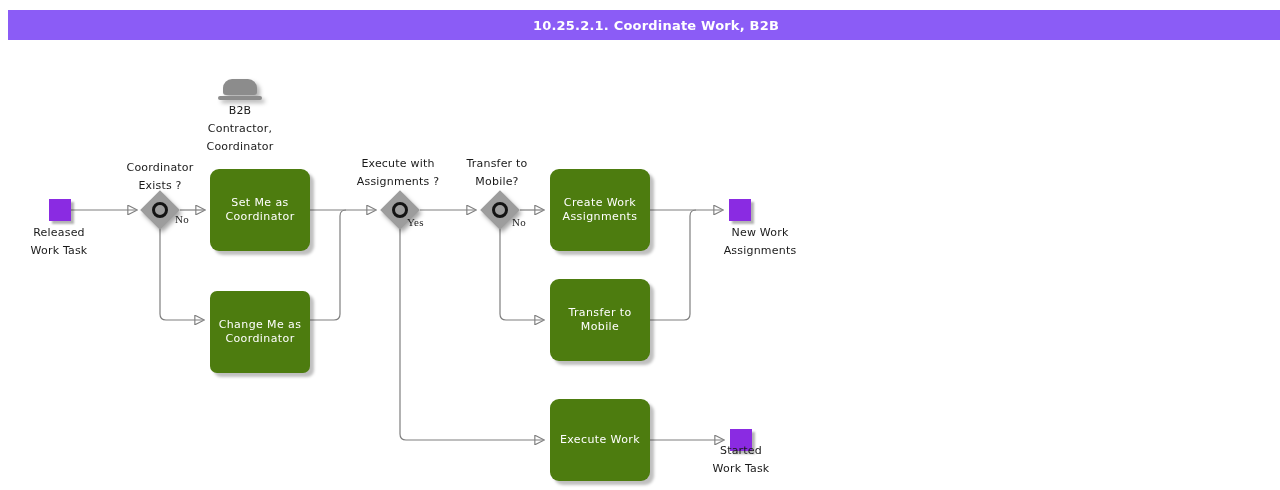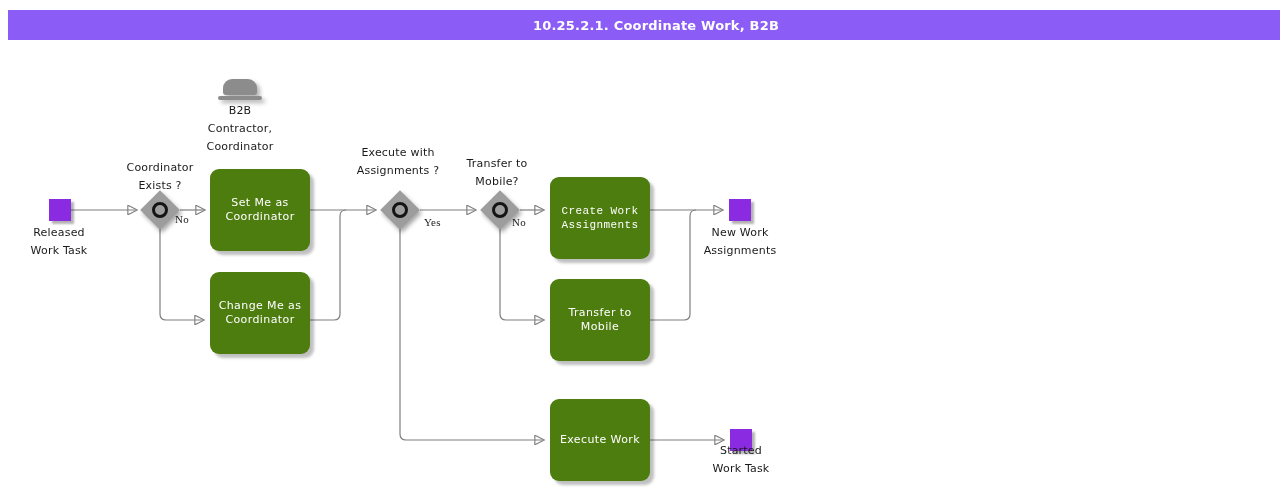--- a/index.html
+++ b/index.html
@@ -63,7 +63,7 @@
   #lbl-actor    { left:190px; top:102px; width:100px; }
   #lbl-released { left:13px;  top:224px; width:92px;  }
   #lbl-gw1      { left:110px; top:159px; width:100px; }
-  #lbl-gw2      { left:345px; top:144px; width:106px; }
+  #lbl-gw2      { left:345px; top:155px; width:106px; }
   #lbl-gw3      { left:447px; top:155px; width:100px; }
   #lbl-no1      { left:175px; top:210px; width:34px; }
   #lbl-yes      { left:424px; top:213px; width:36px; }

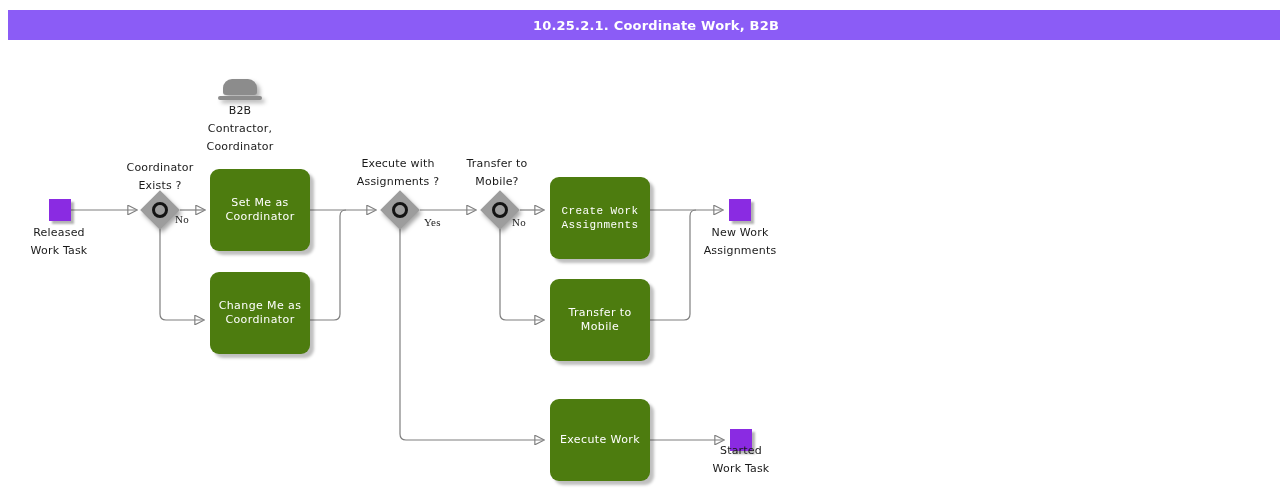--- a/index.html
+++ b/index.html
@@ -25,7 +25,7 @@
   }
   #task-set      { left:210px; top:169px; }
   #task-change   { left:210px; top:272px; }
-  #task-create   { left:550px; top:177px;font-family:Liberation Mono, monospace; }
+  #task-create   { left:550px; top:169px; }
   #task-transfer { left:550px; top:279px; }
   #task-execute  { left:550px; top:399px;text-align:right; }
 

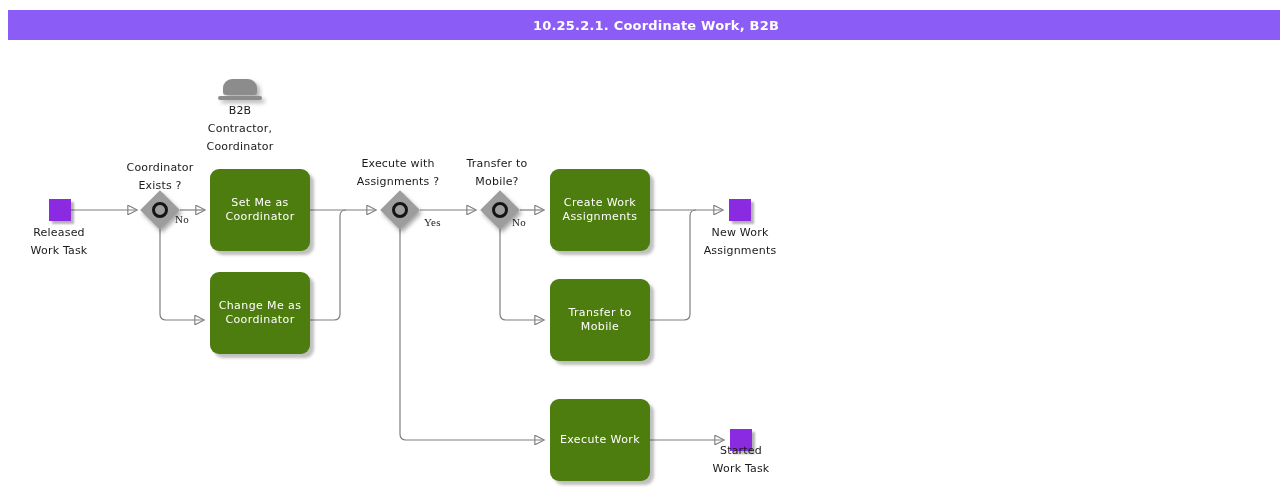--- a/index.html
+++ b/index.html
@@ -66,7 +66,7 @@
   #lbl-gw2      { left:345px; top:155px; width:106px; }
   #lbl-gw3      { left:447px; top:155px; width:100px; }
   #lbl-no1      { left:175px; top:210px; width:34px; }
-  #lbl-yes      { left:424px; top:213px; width:36px; }
+  #lbl-yes      { left:407px; top:213px; width:36px; }
   #lbl-no2      { left:512px; top:213px; width:34px; }
   #lbl-newwork  { left:690px; top:224px; width:100px; }
   #lbl-started  { left:691px; top:442px; width:100px; }

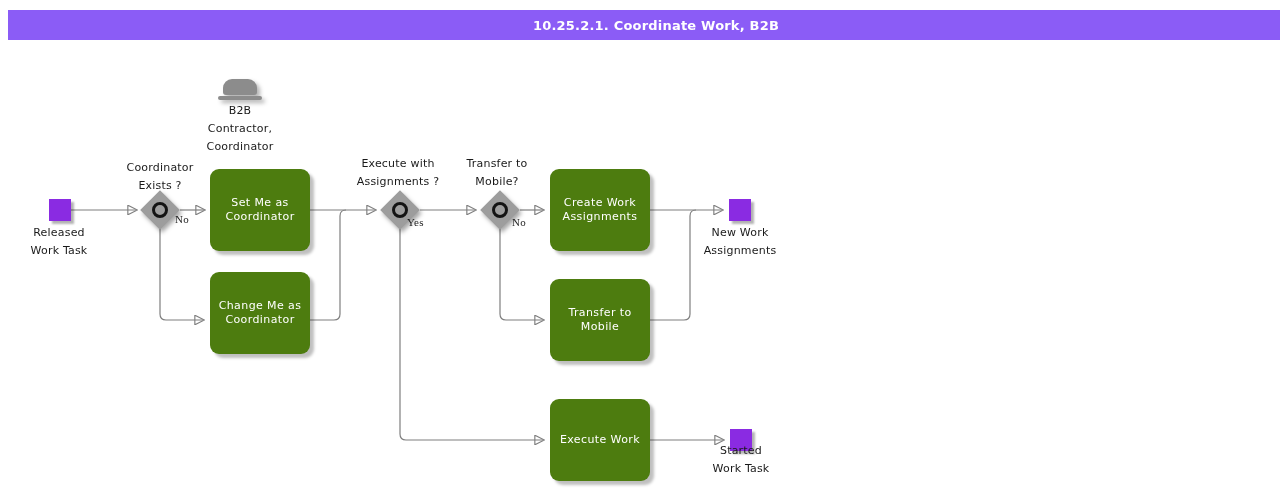--- a/index.html
+++ b/index.html
@@ -68,7 +68,7 @@
   #lbl-no1      { left:175px; top:210px; width:34px; }
   #lbl-yes      { left:407px; top:213px; width:36px; }
   #lbl-no2      { left:512px; top:213px; width:34px; }
-  #lbl-newwork  { left:690px; top:224px; width:100px; }
+  #lbl-newwork  { left:690px; top:224px; width:100px;padding-left:20px; }
   #lbl-started  { left:691px; top:442px; width:100px; }
 </style>
 </head>

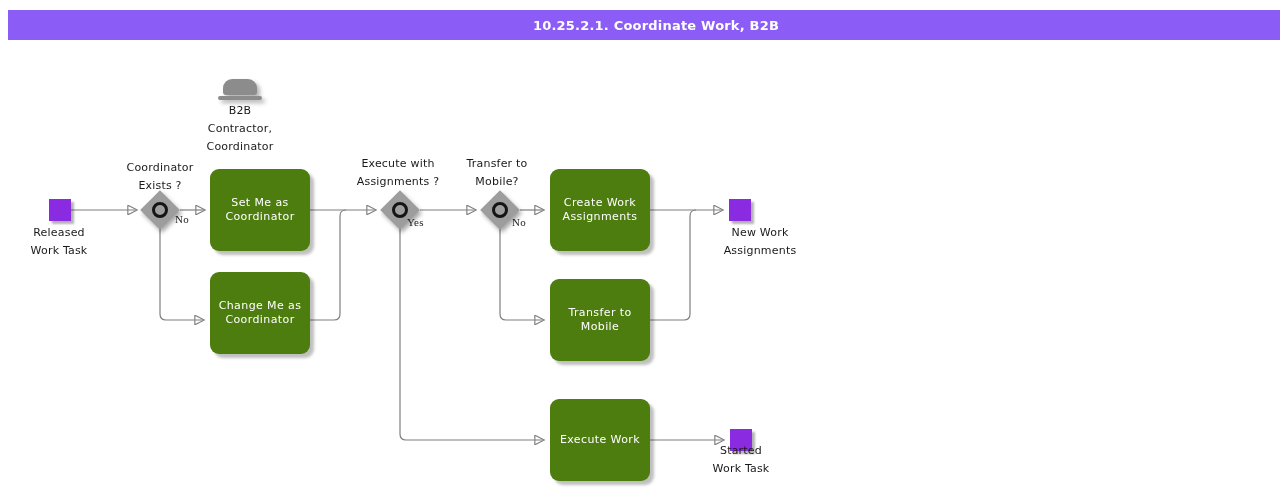--- a/index.html
+++ b/index.html
@@ -24,7 +24,7 @@
     white-space:pre-line; box-shadow:4px 4px 3px rgba(0,0,0,.25); cursor:pointer;
   }
   #task-set      { left:210px; top:169px; }
-  #task-change   { left:210px; top:272px; }
+  #task-change   { left:210px; top:291px;border-radius:7px; }
   #task-create   { left:550px; top:169px; }
   #task-transfer { left:550px; top:279px; }
   #task-execute  { left:550px; top:399px;text-align:right; }

